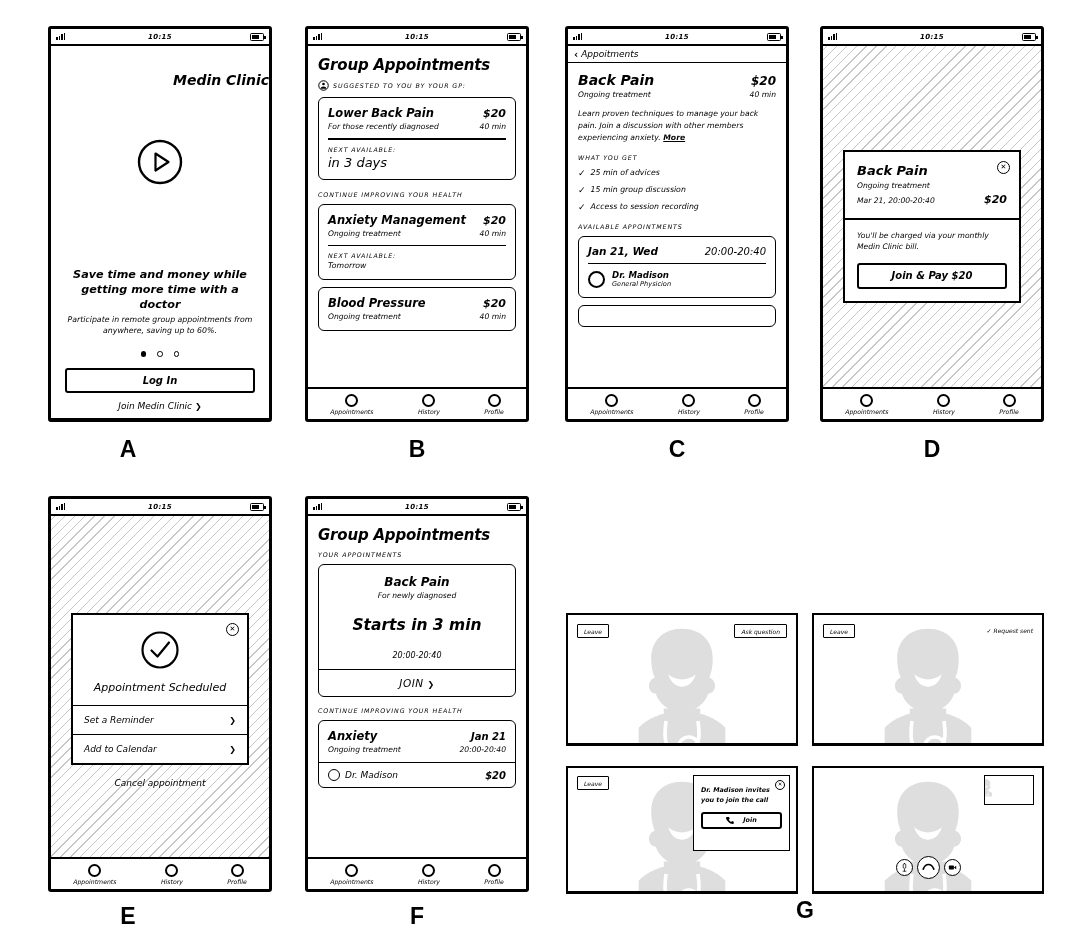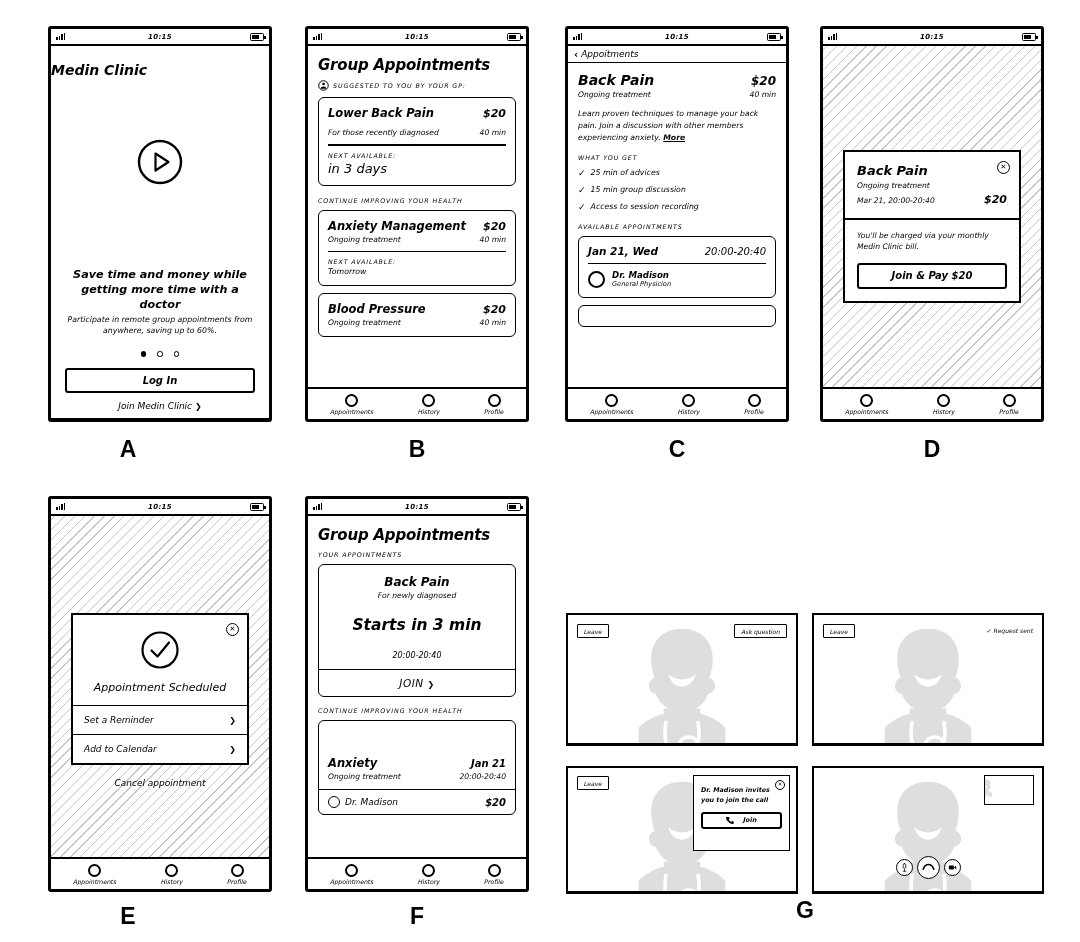--- a/index.html
+++ b/index.html
@@ -126,7 +126,7 @@
       </span>
   </div>
   <div class="screen">
-    <div style="text-align:left;margin-top:16px;font-size:14px;font-weight:bold;font-style:italic;">Medin Clinic</div>
+    <div style="text-align:right;margin-top:26px;font-size:14px;font-weight:bold;font-style:italic;">Medin Clinic</div>
     <div style="position:absolute;left:50%;top:118px;transform:translate(-50%,-50%);">
       <svg width="46" height="46" viewBox="0 0 46 46">
         <circle cx="23" cy="23" r="21" fill="none" stroke="#000" stroke-width="2.4"></circle>

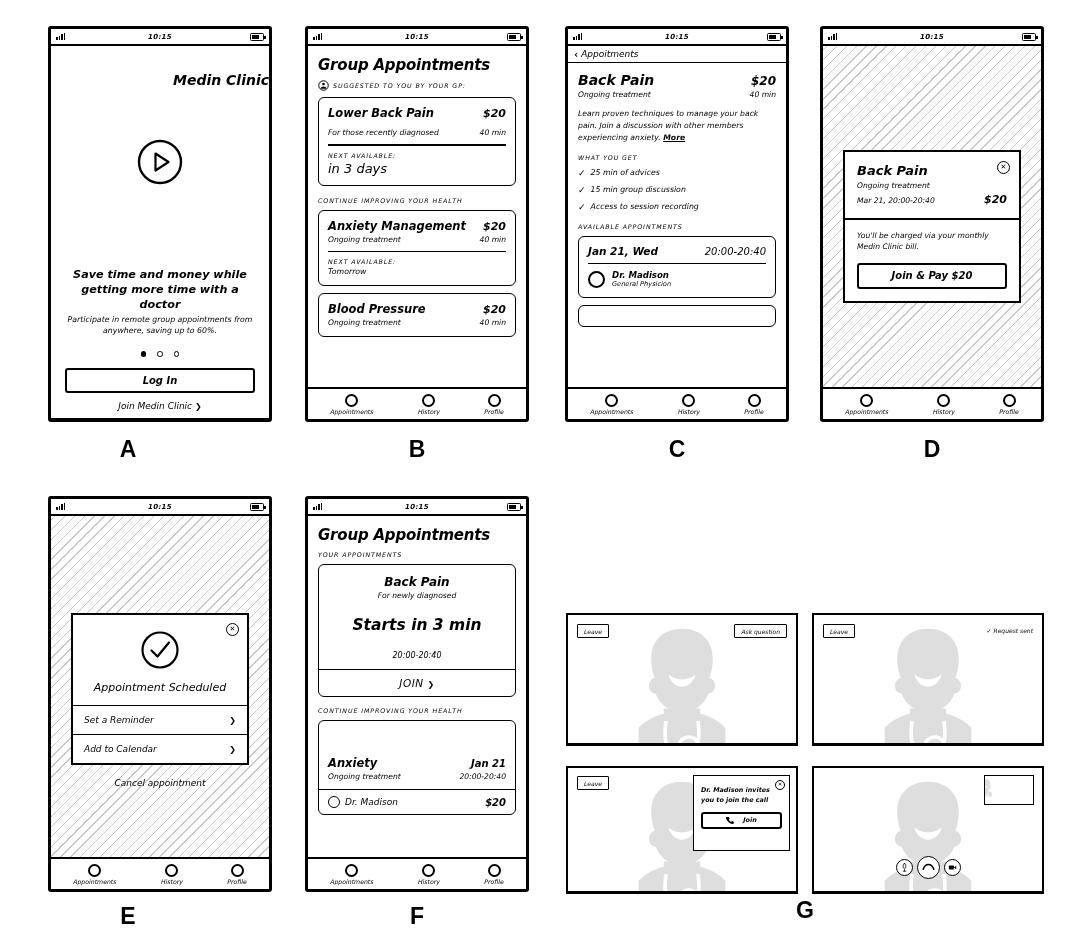--- a/index.html
+++ b/index.html
@@ -178,7 +178,7 @@
         <span class="t-title">Lower Back Pain</span>
         <span class="t-price">$20</span>
       </div>
-      <div class="card-row" style="margin-top:8px;">
+      <div class="card-row" style="margin-top:2px;">
         <span class="t-sub">For those recently diagnosed</span>
         <span class="t-dur">40 min</span>
       </div>

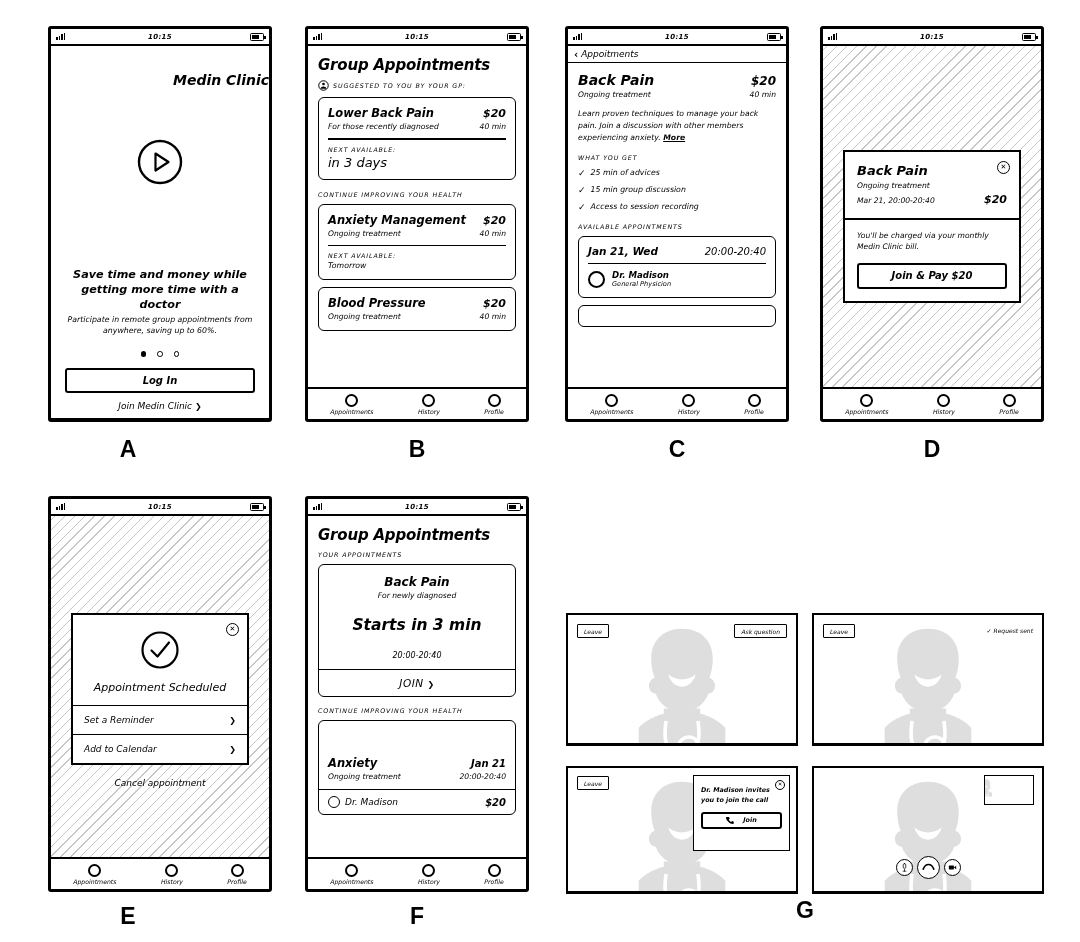--- a/index.html
+++ b/index.html
@@ -442,7 +442,7 @@
     <div class="sec-label" style="margin-top:10px;">CONTINUE IMPROVING YOUR HEALTH</div>
 
     <div class="card" style="margin-top:6px;">
-      <div style="padding:8px 9px 8px;margin-top:27px;">
+      <div style="padding:8px 9px 8px;">
         <div class="card-row">
           <span class="t-title">Anxiety</span>
           <span style="font-size:10px;font-weight:bold;font-style:italic;">Jan 21</span>

